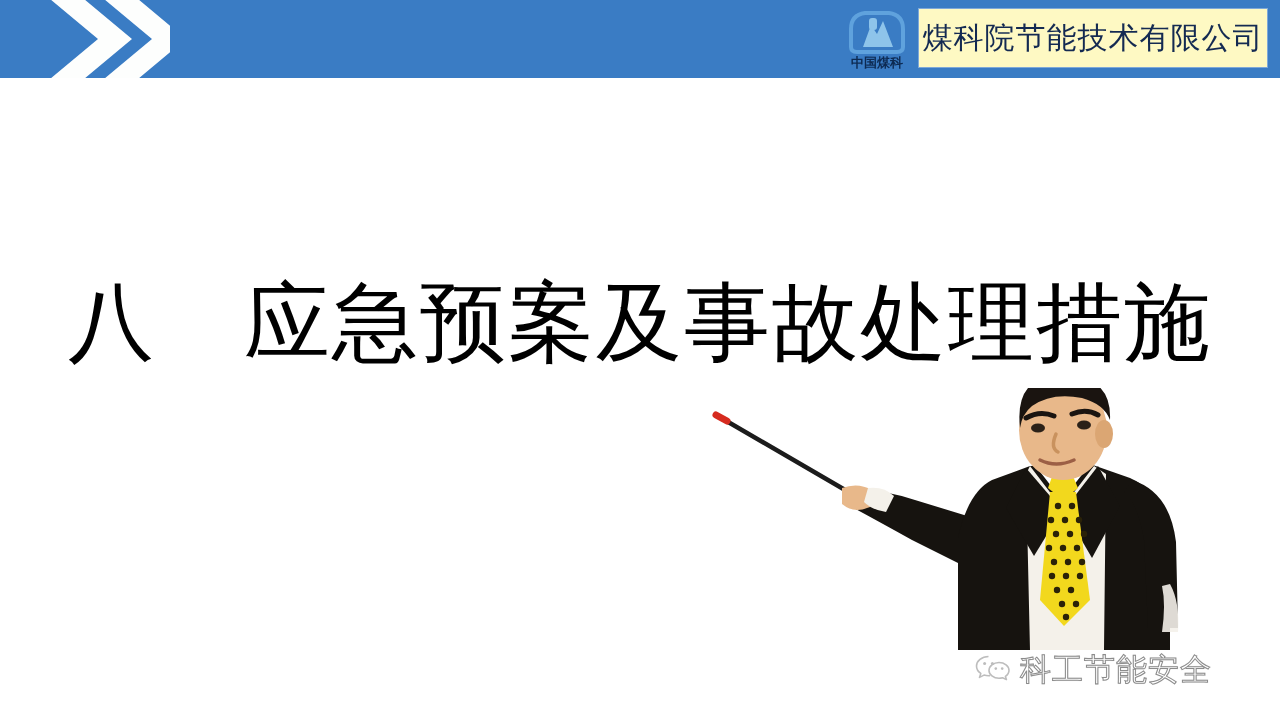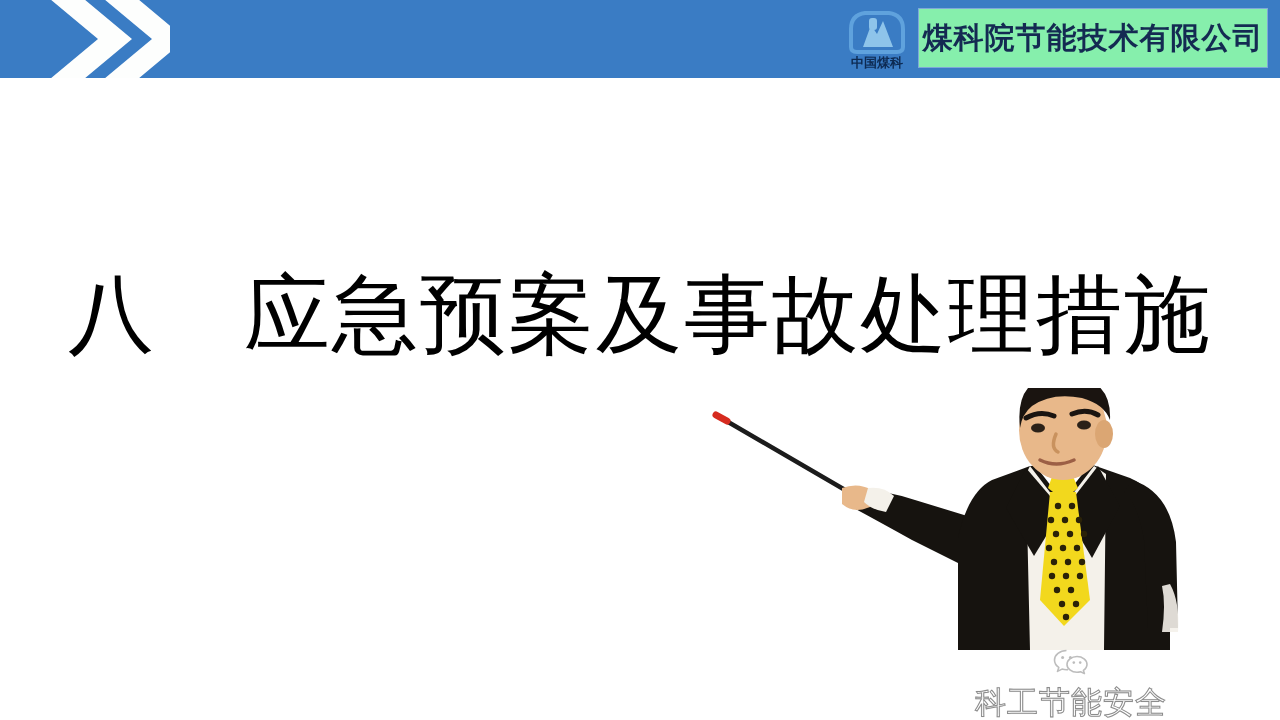--- a/index.html
+++ b/index.html
@@ -55,13 +55,12 @@
     top: 8px;
     width: 350px;
     height: 60px;
-    background: #86efac;
+    background: #fef9c3;
     border: 1px solid #7ea8d8;
     box-sizing: border-box;
     display: flex;
     align-items: center;
     justify-content: center;
-    font-weight: bold;
   }
   .company-name {
     font-family: "DejaVu Sans", "Liberation Sans", sans-serif;

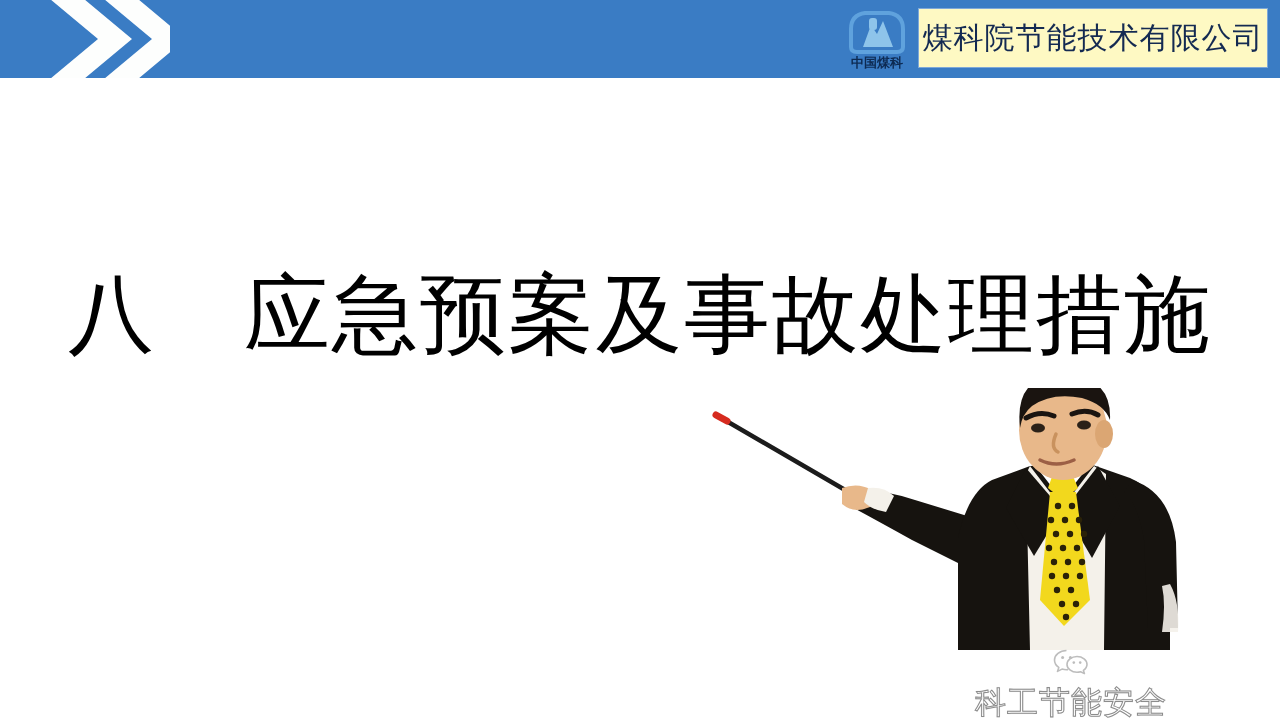--- a/index.html
+++ b/index.html
@@ -87,6 +87,7 @@
     color: #000000;
     white-space: nowrap;
     letter-spacing: 2px;
+    margin-top: 8px;
   }
 
   

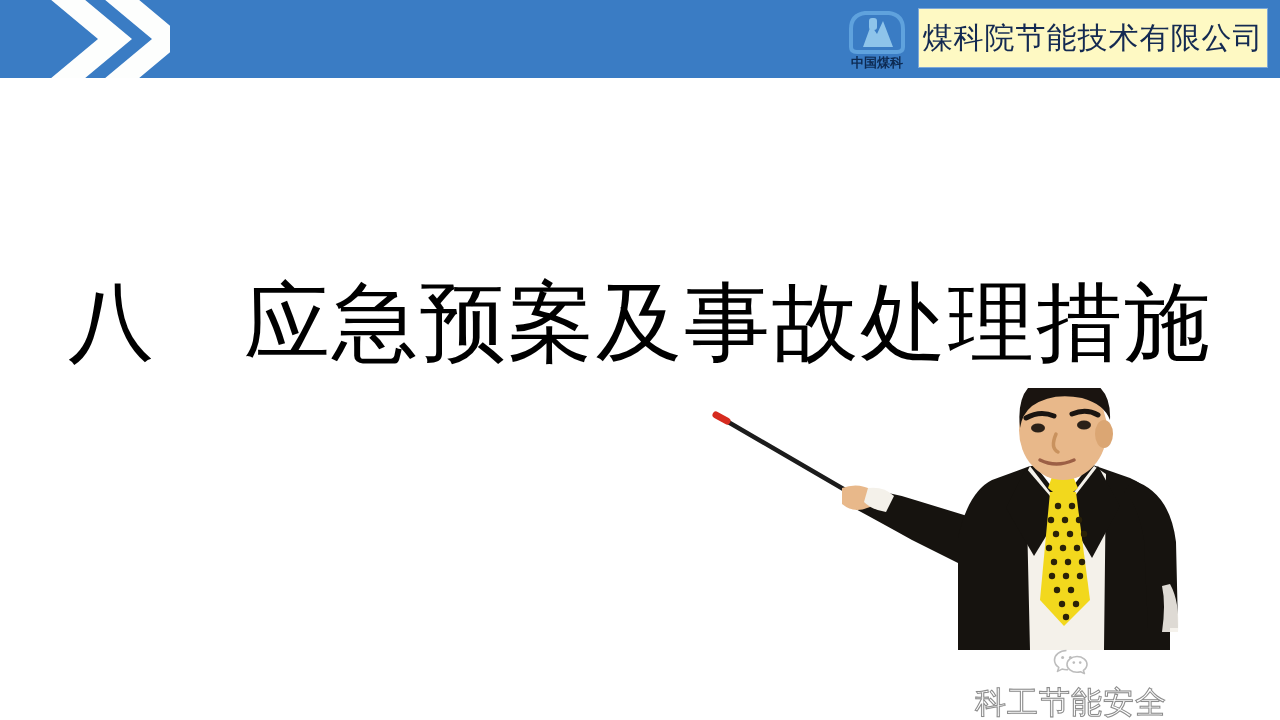--- a/index.html
+++ b/index.html
@@ -109,7 +109,6 @@
     display: flex;
     align-items: center;
     gap: 9px;
-    flex-direction: column;
   }
   .wechat-icon { width: 36px; height: 30px; }
   .wechat-icon svg { display: block; }

